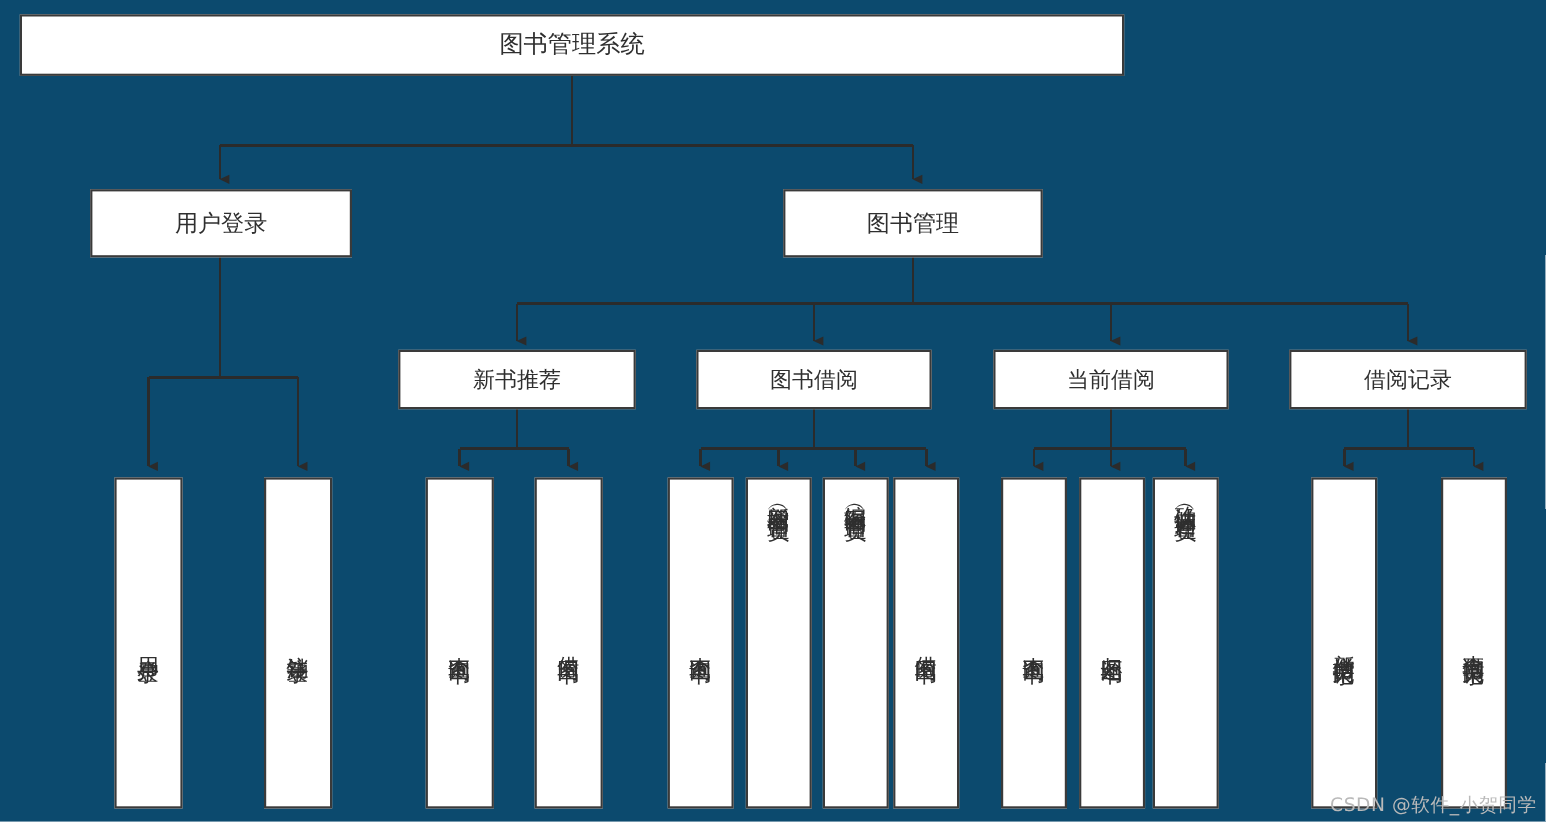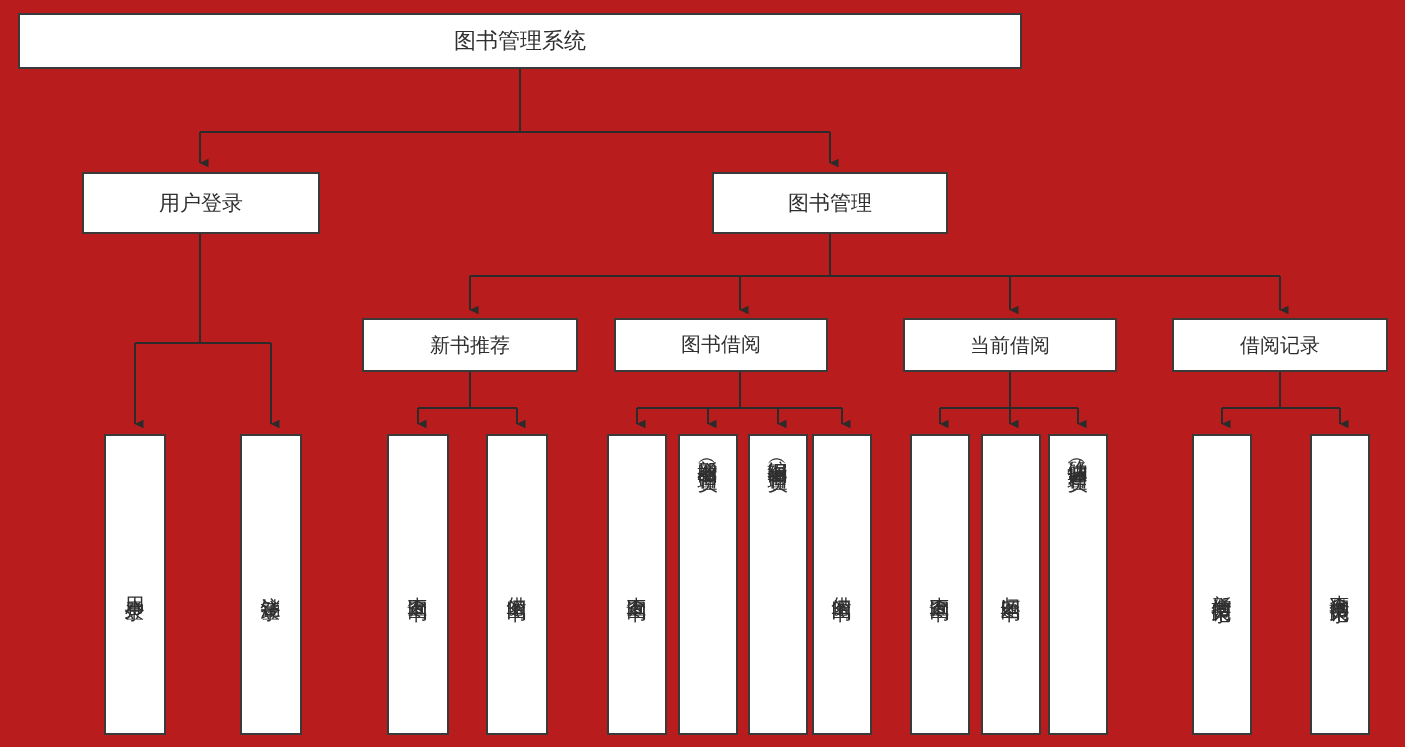--- a/index.html
+++ b/index.html
@@ -13,7 +13,7 @@
     position:relative;
     width:1405px;
     height:747px;
-    background:#b91c1c;
+    background:#0c4a6e;
     overflow:hidden;
   }
   

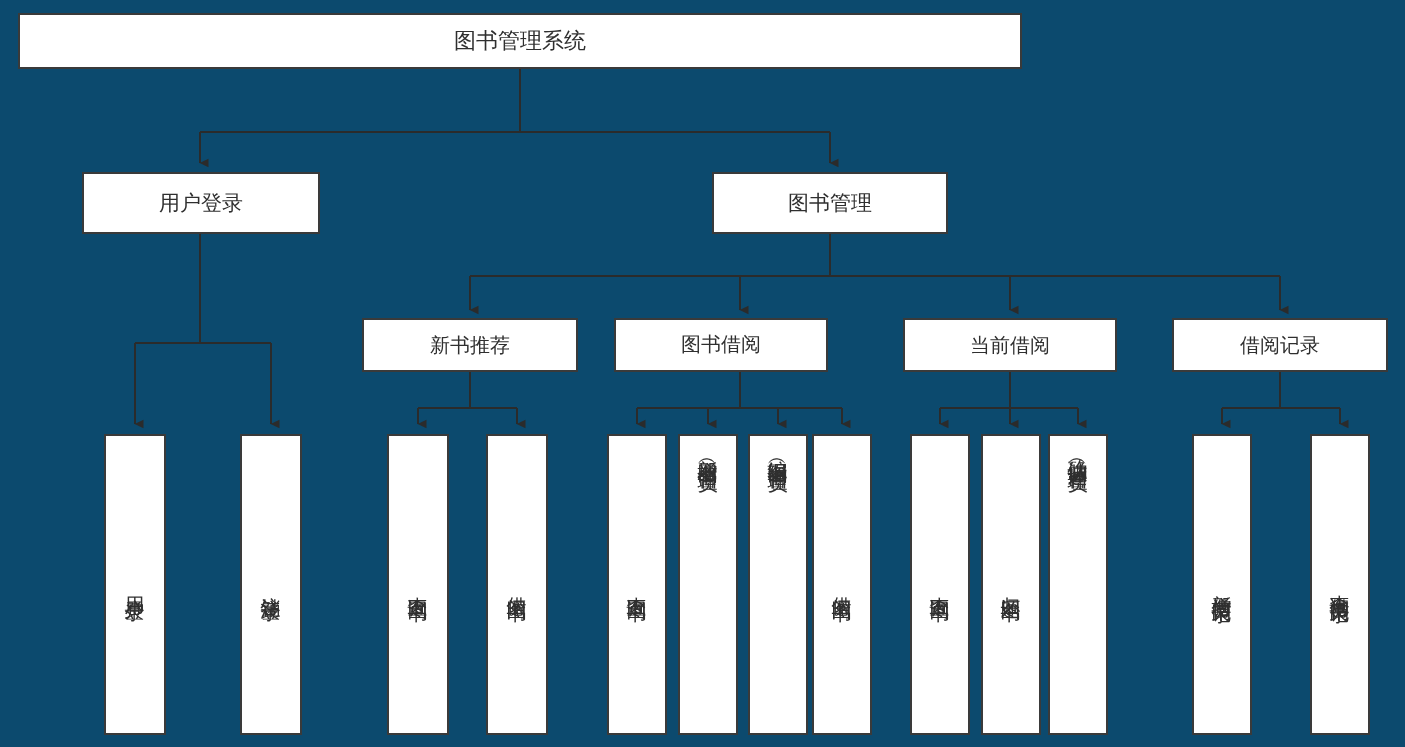--- a/index.html
+++ b/index.html
@@ -147,7 +147,7 @@
   <div class="node level2" style="left:362px;top:318px;width:216px;height:54px;">
     <span>新书推荐</span>
   </div>
-  <div class="node level2" style="left:614px;top:318px;width:214px;height:54px;font-family:Liberation Mono, monospace;">
+  <div class="node level2" style="left:633px;top:318px;width:214px;height:54px;">
     <span>图书借阅</span>
   </div>
   <div class="node level2" style="left:1172px;top:318px;width:216px;height:54px;">

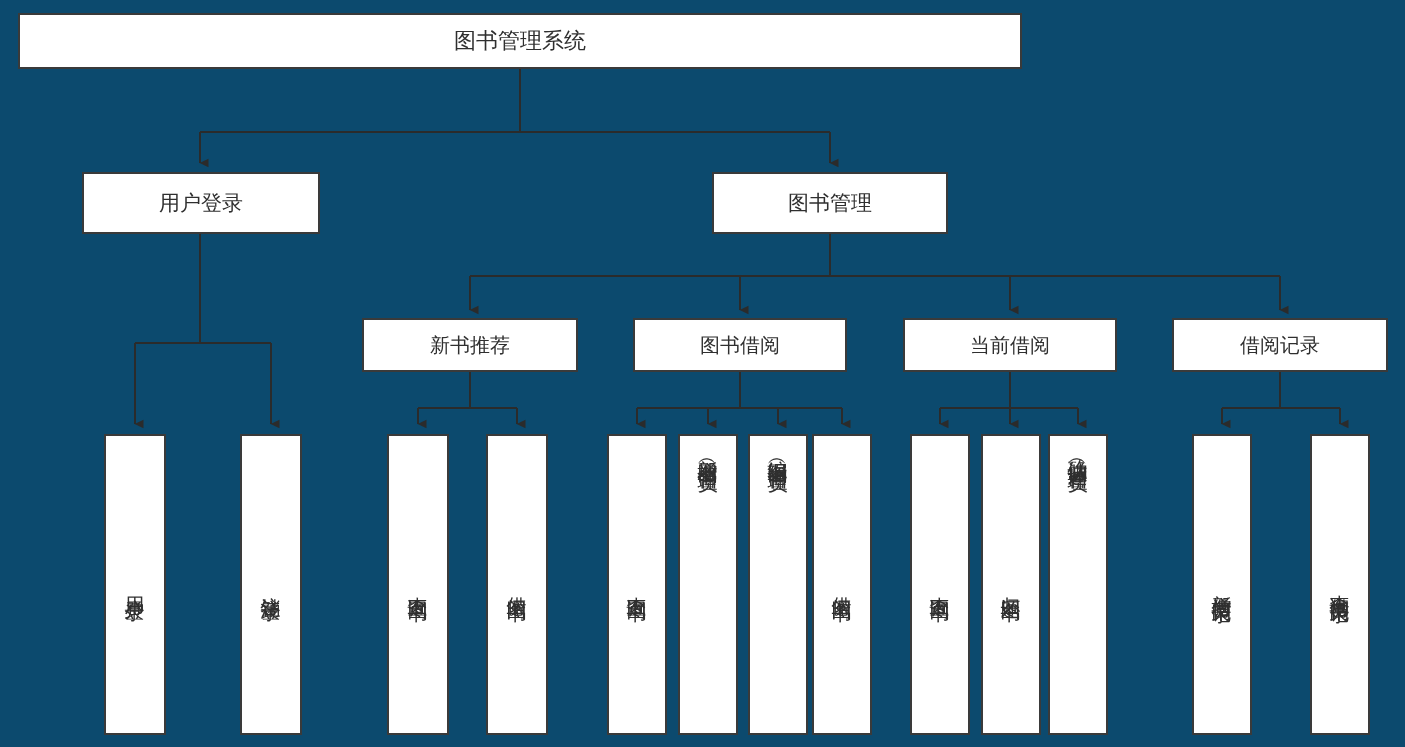--- a/index.html
+++ b/index.html
@@ -201,6 +201,7 @@
     <span class="vtext">查询借阅记录</span>
   </div>
 
+  <div id="watermark">CSDN @软件_小贺同学</div>
 
 </div>
 

